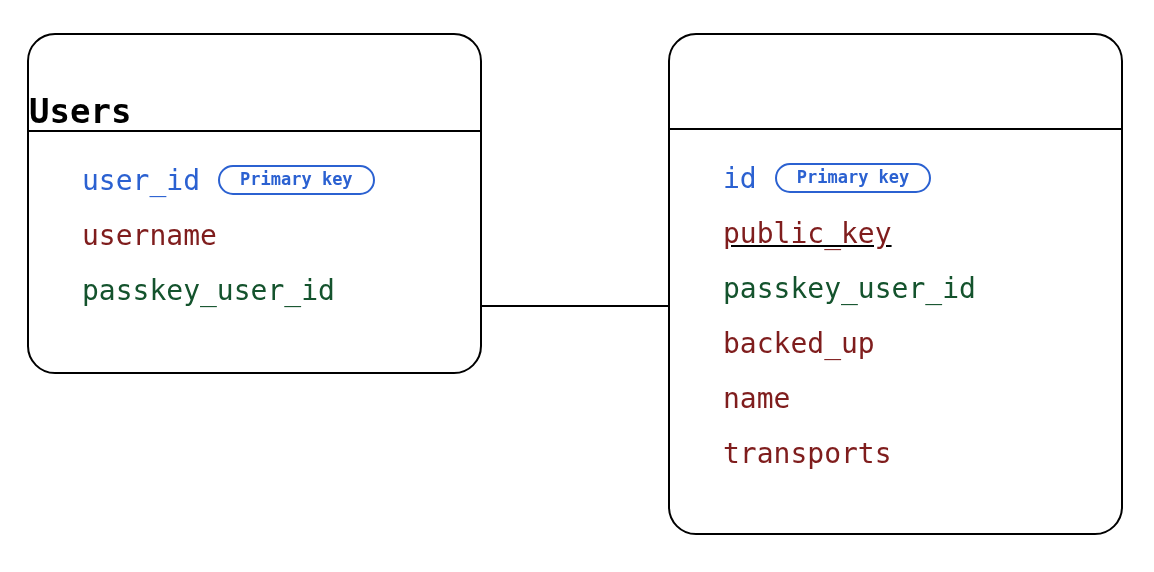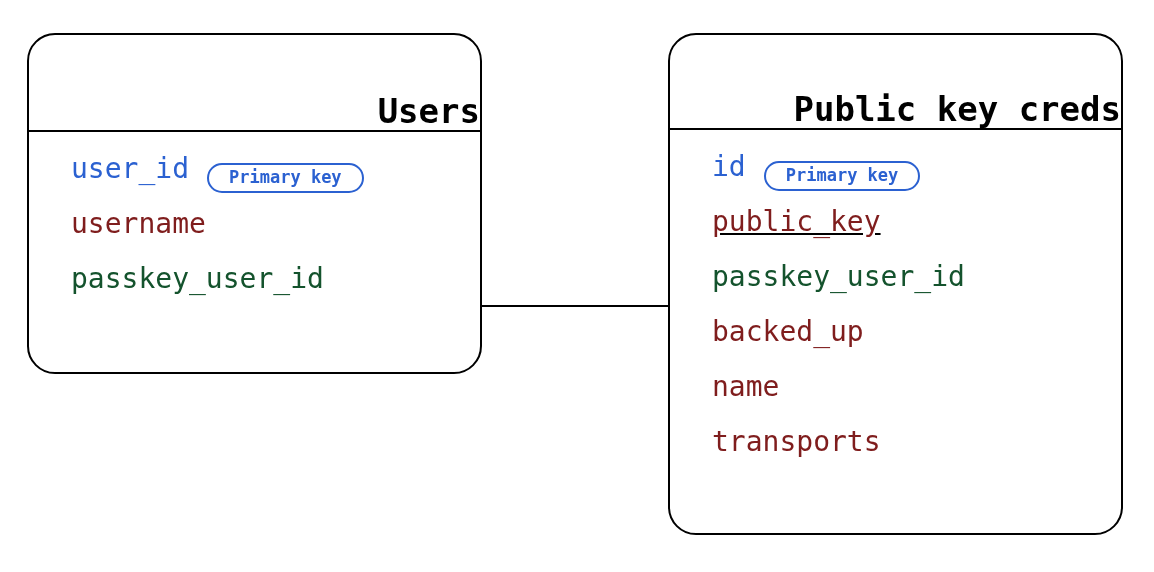--- a/index.html
+++ b/index.html
@@ -32,7 +32,7 @@
     position: absolute;
     left: 0;
     right: 0;
-    text-align: right;
+    text-align: left;
     font-weight: bold;
     color: #000000;
     letter-spacing: 0px;

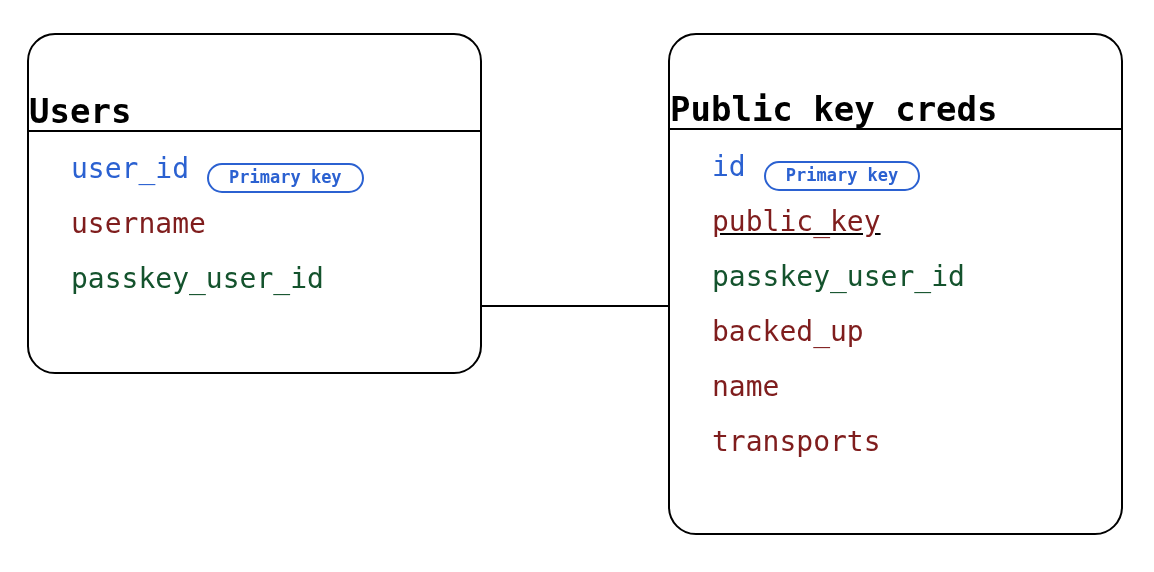--- a/index.html
+++ b/index.html
@@ -146,7 +146,6 @@
   </div>
 
   <div class="entity" id="entity-pkcreds">
-    <div class="entity-title">Public key creds</div>
     <div class="entity-divider"></div>
     <div class="field-list">
         <div class="field-row" style="top: 0px;">

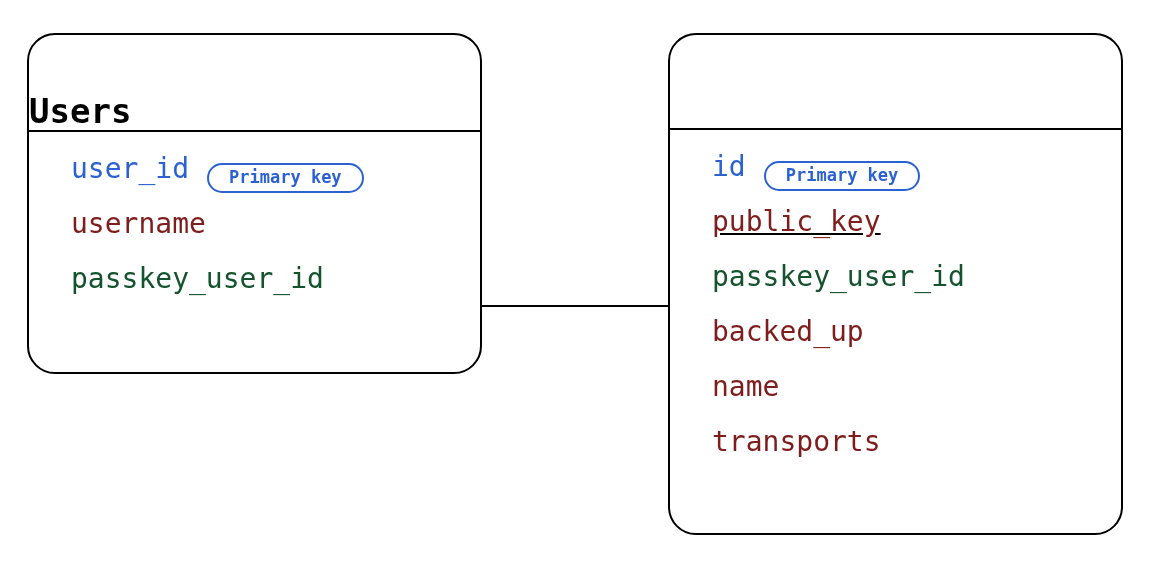--- a/index.html
+++ b/index.html
@@ -52,9 +52,9 @@
   }
   .field-row {
     position: absolute;
-    left: 1px;
+    left: 12px;
     display: flex;
-    align-items: flex-start;
+    align-items: flex-end;
     white-space: nowrap;
     height: 40px;
   }

